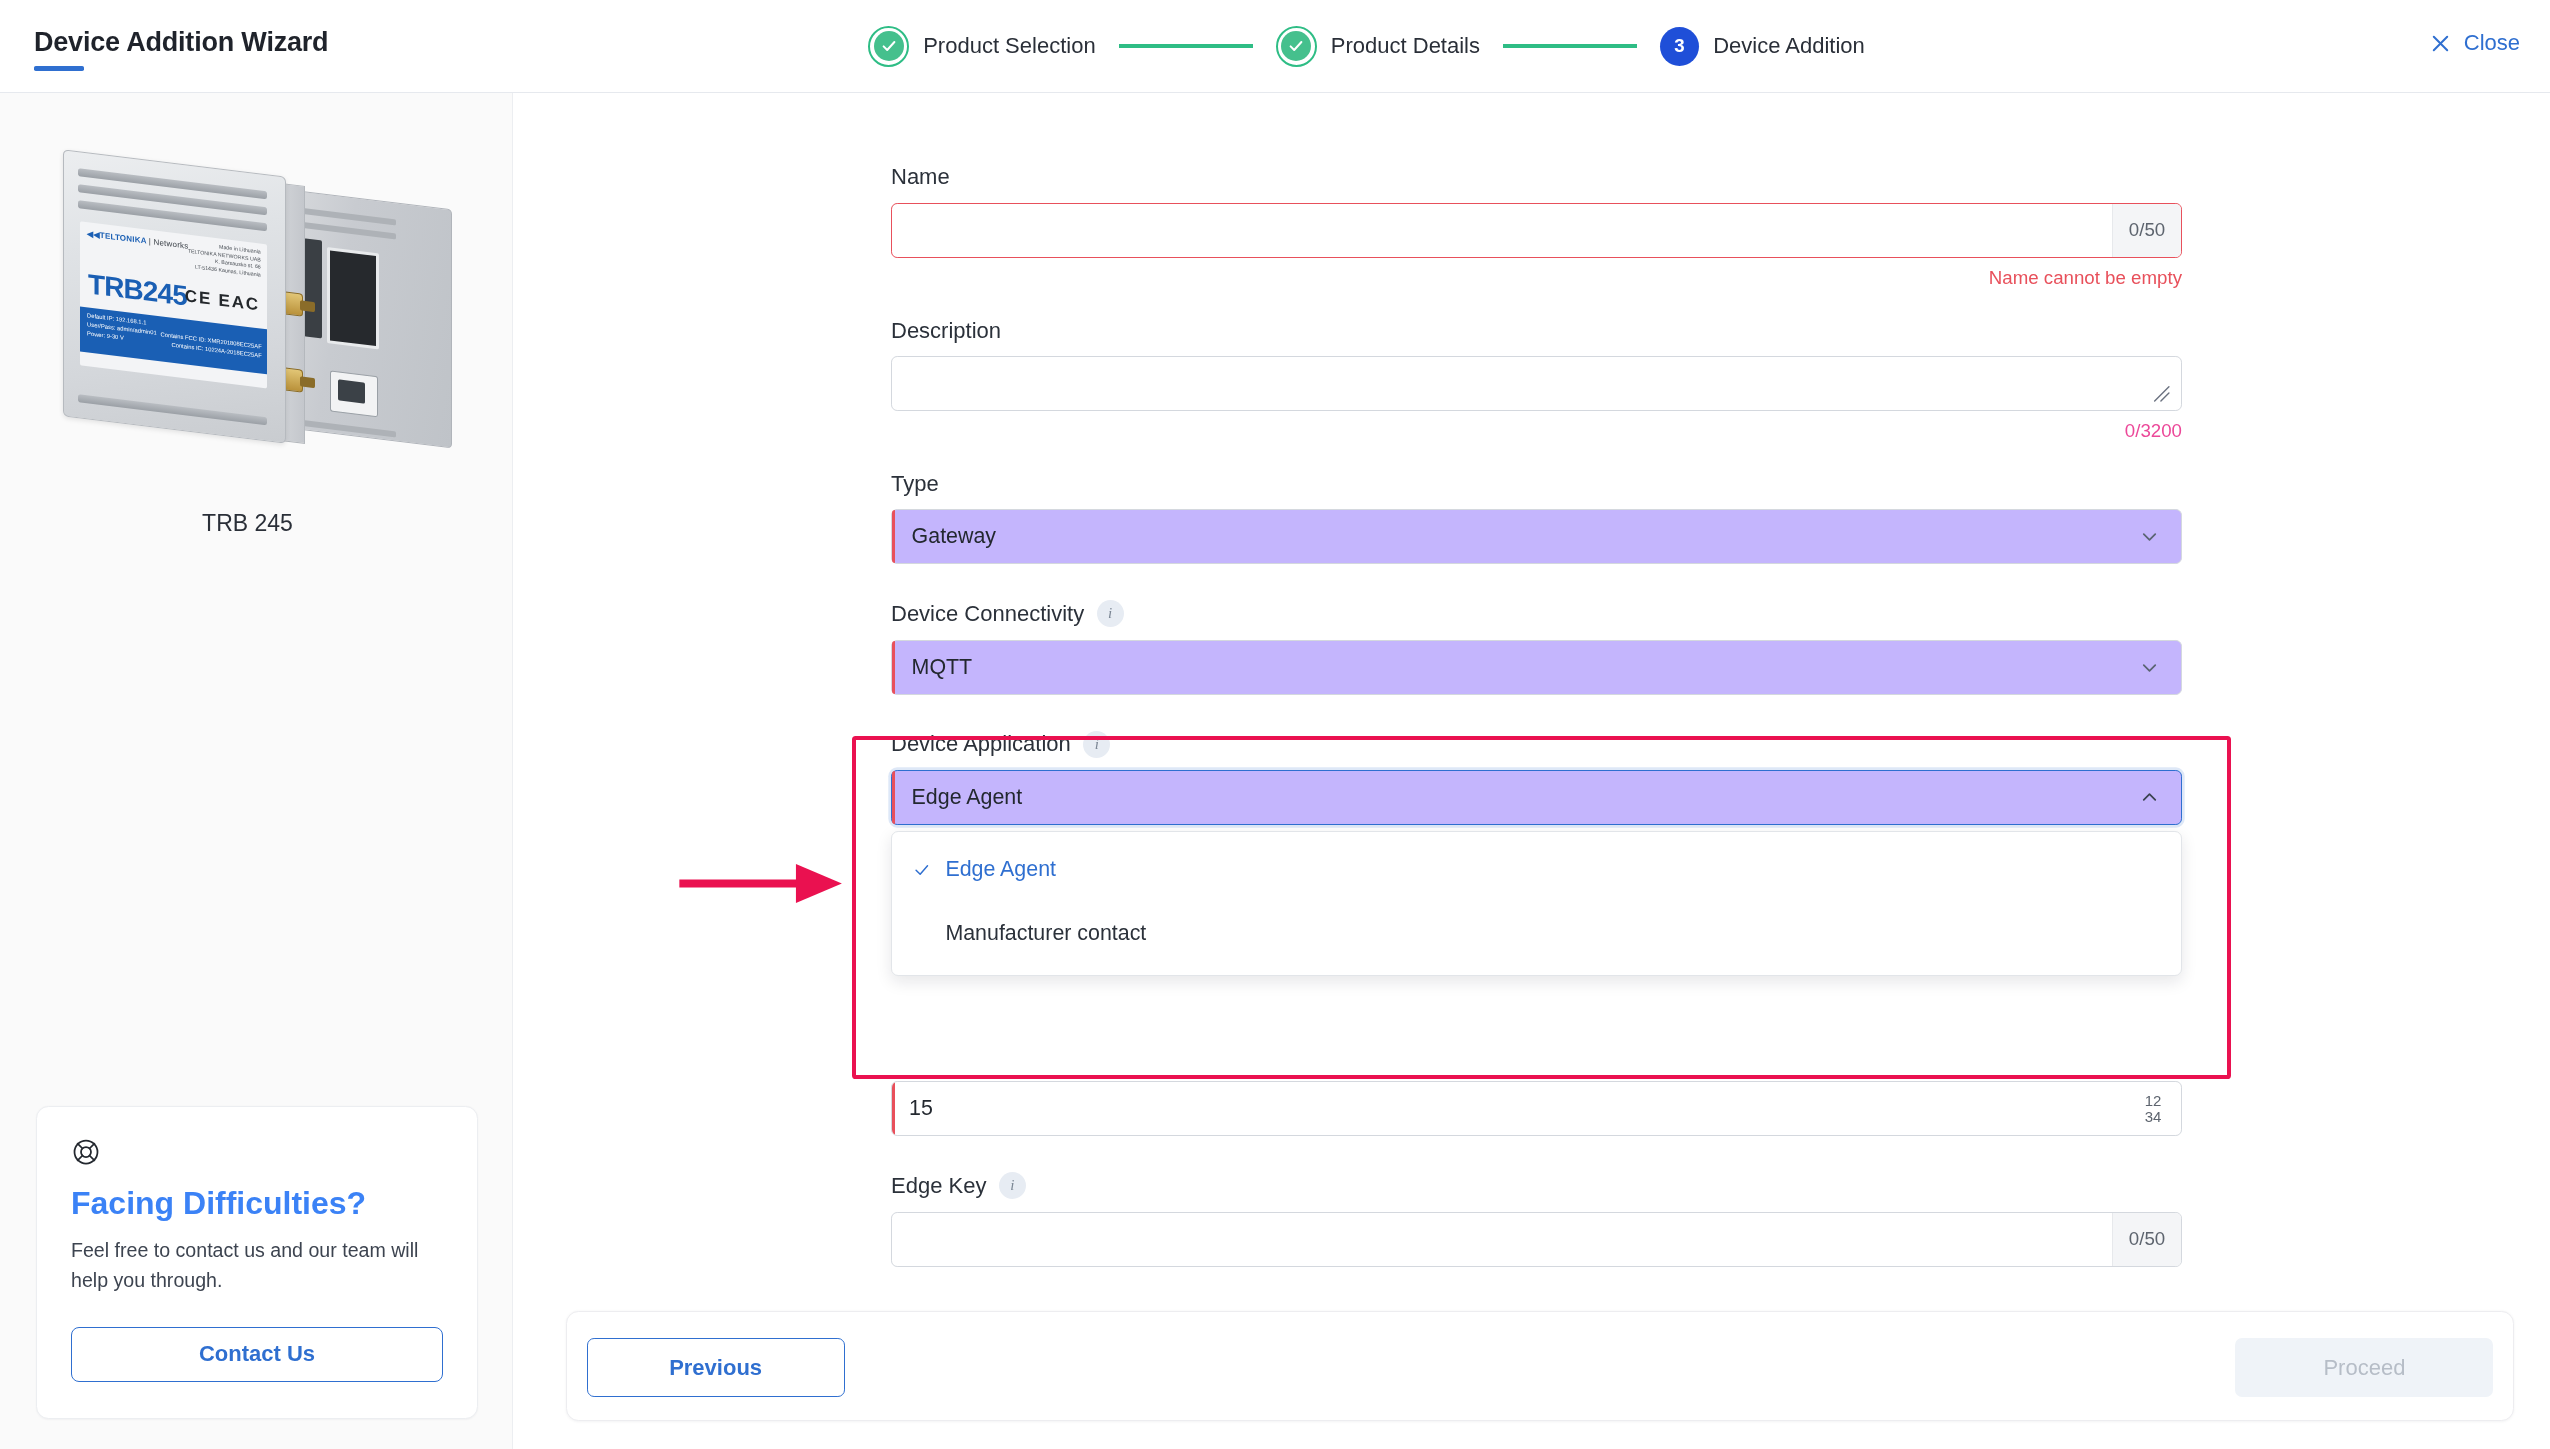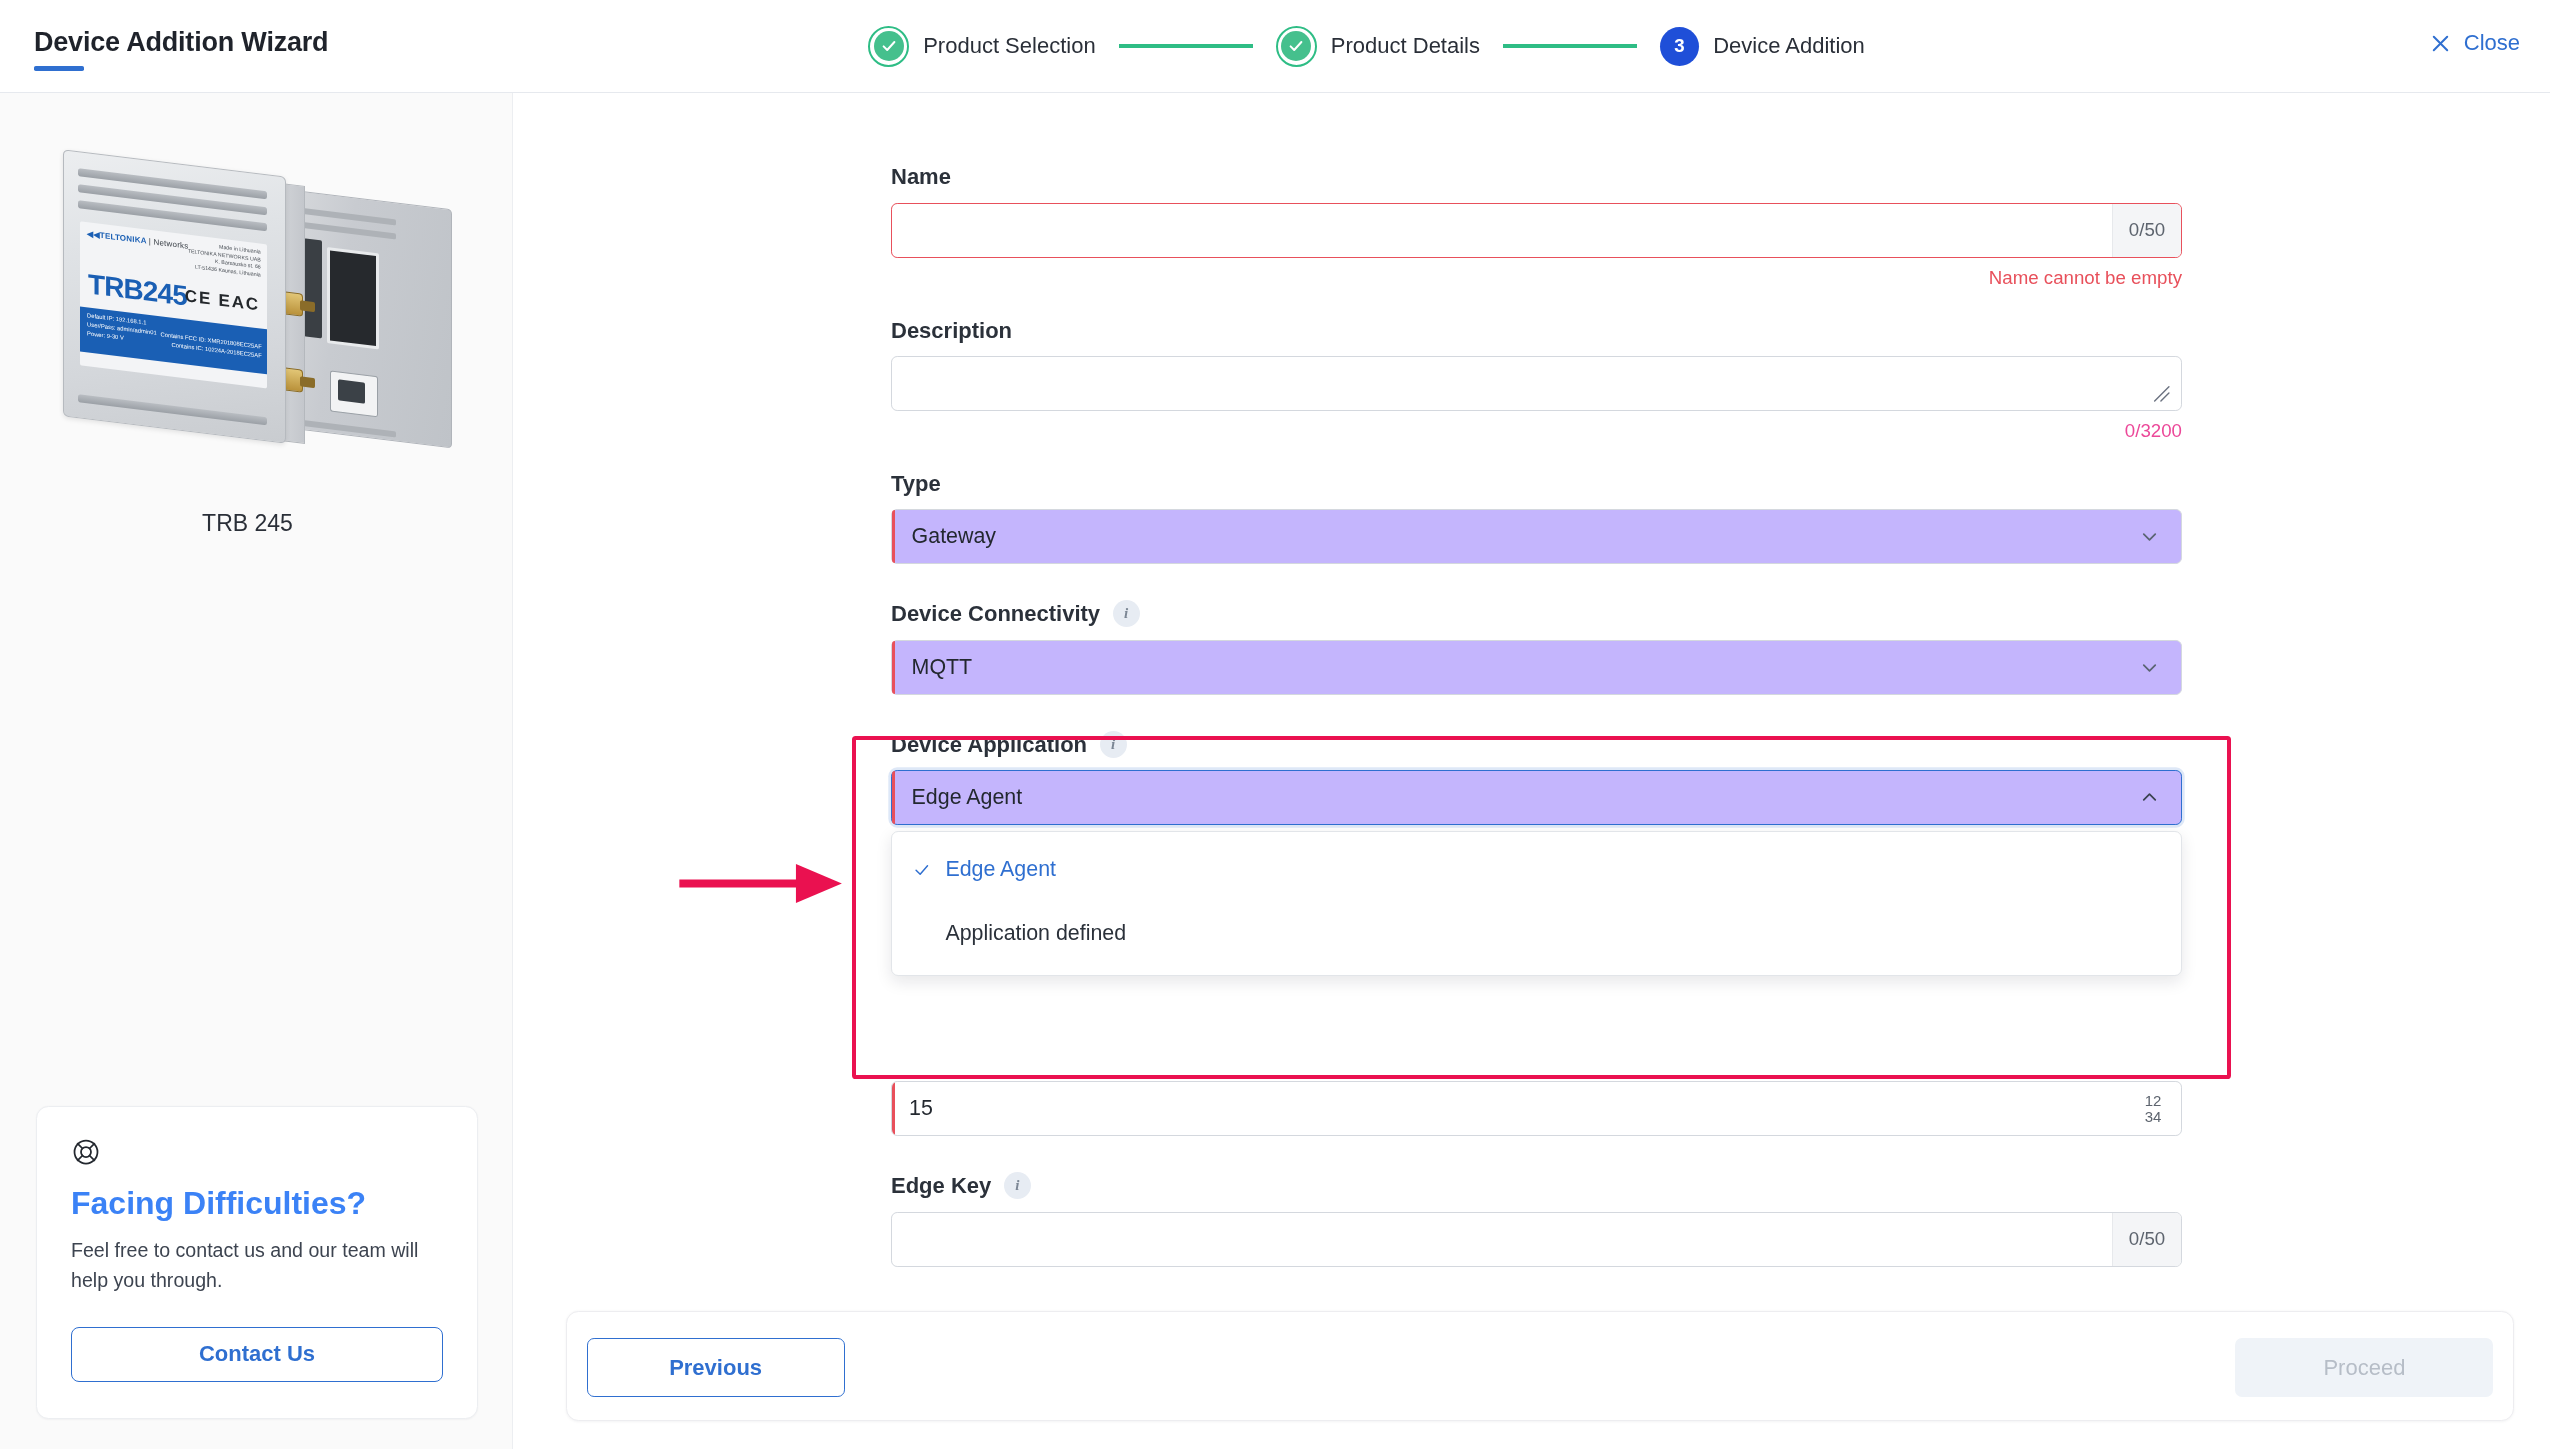--- a/index.html
+++ b/index.html
@@ -150,8 +150,8 @@
   .form { position:absolute; left:378px; top:71px; width:1291px; }
   .field { margin-bottom:0; }
   .flabel {
-    font-size:22px; color:#2b313a; font-weight:bold;
-    display:flex; align-items:flex-end; gap:12.5px; margin-bottom:12.5px;
+    font-size:22px; color:#2b313a; font-weight:normal;
+    display:flex; align-items:center; gap:12.5px; margin-bottom:12.5px;
   }
   .info-icon {
     width:27px; height:27px; border-radius:50%;

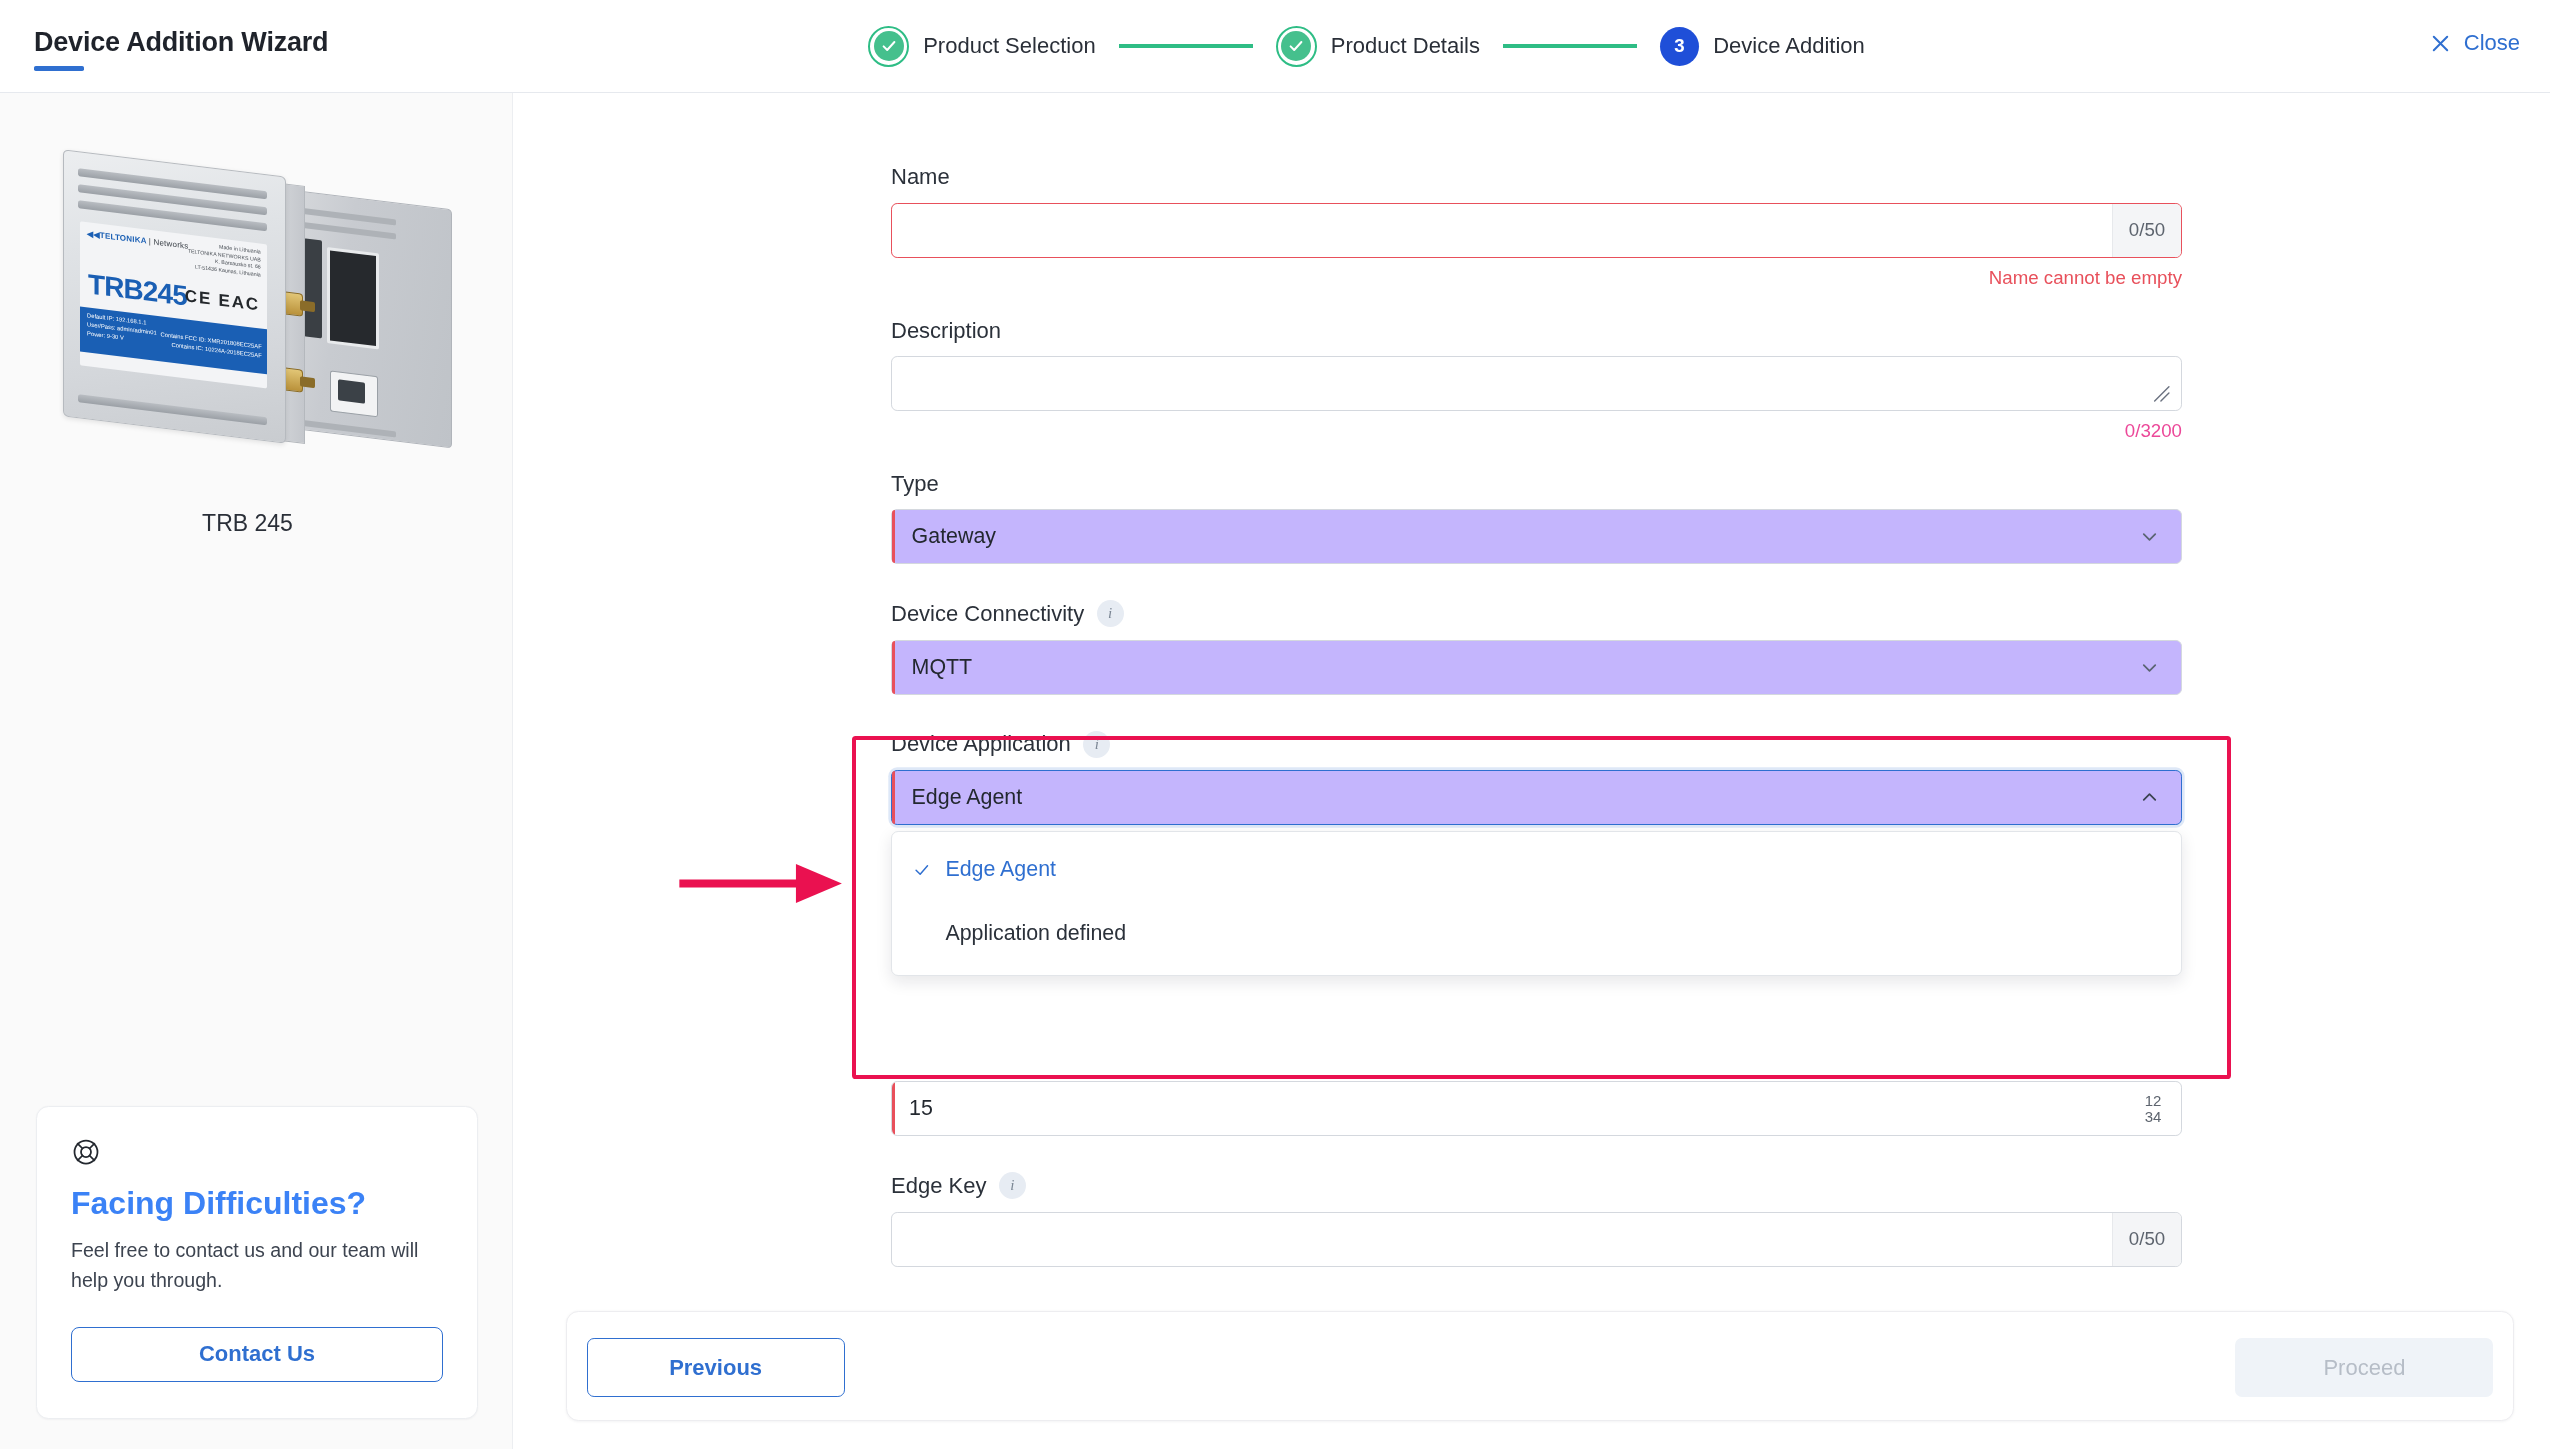--- a/index.html
+++ b/index.html
@@ -463,7 +463,7 @@
             </div>
             <div class="dd-item">
               <span class="dd-check"></span>
-              <span>Application defined</span>
+              <span>Manufacturer contact</span>
             </div>
           </div>
         </div>

